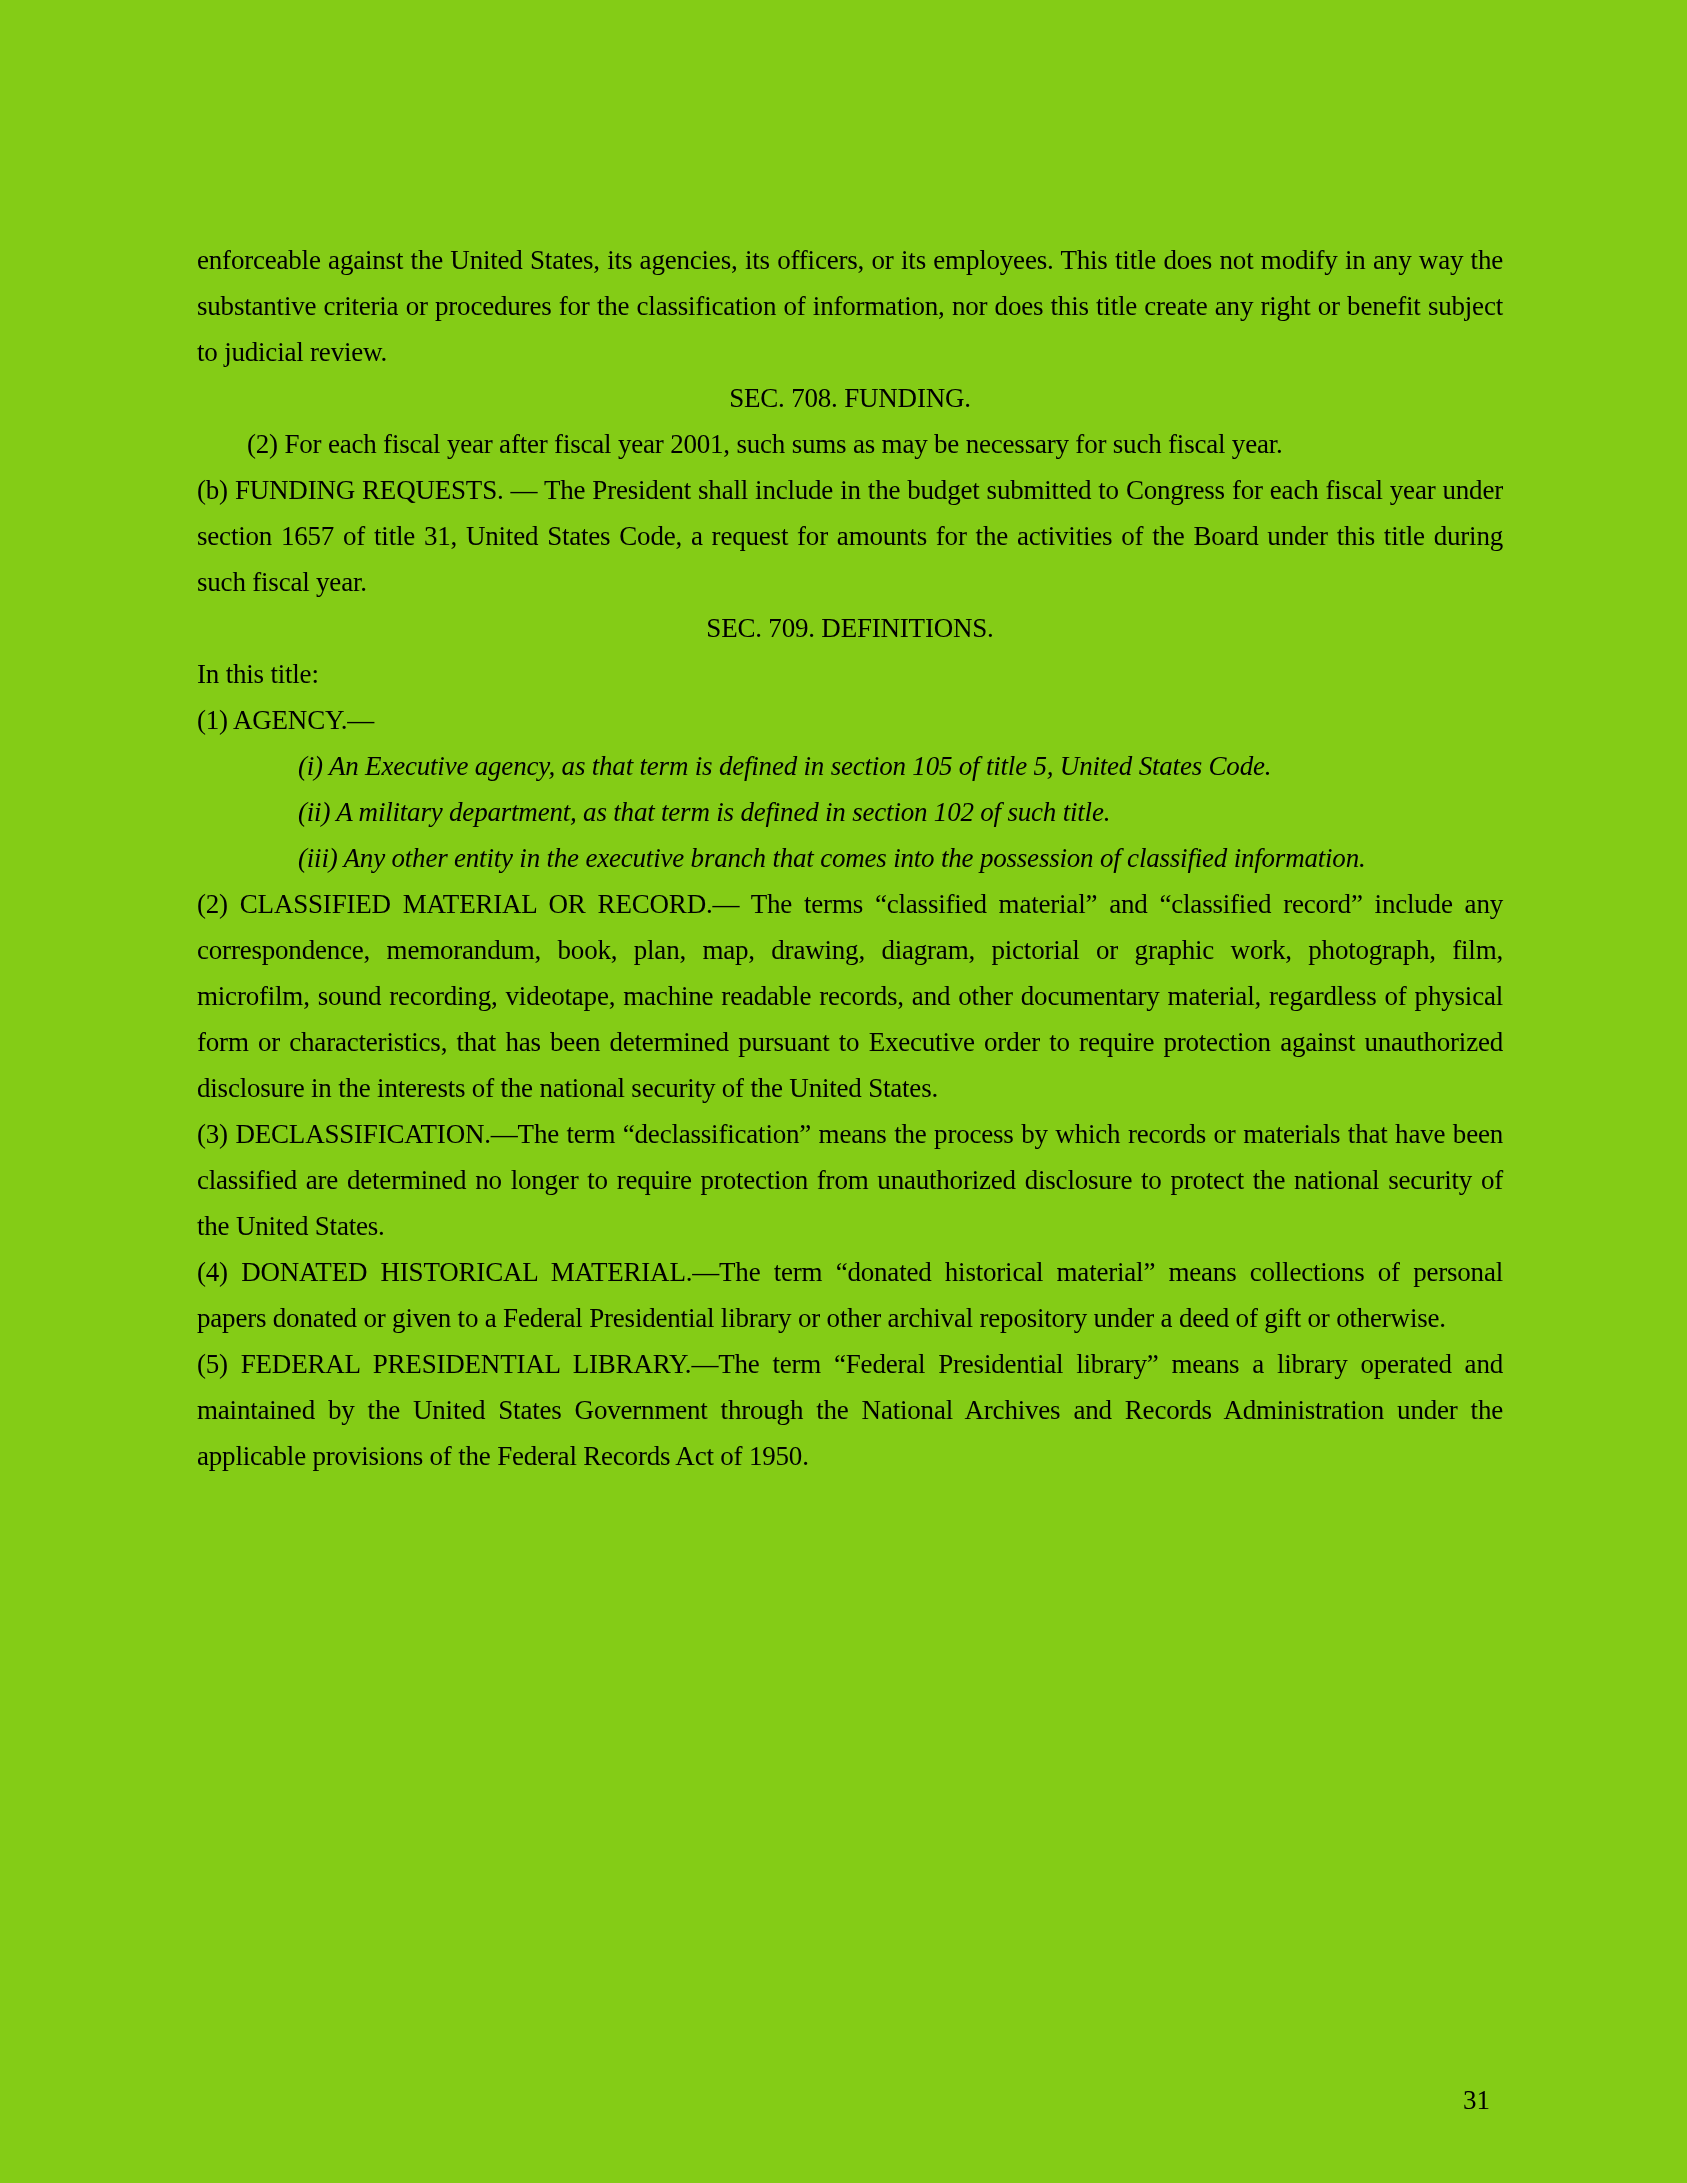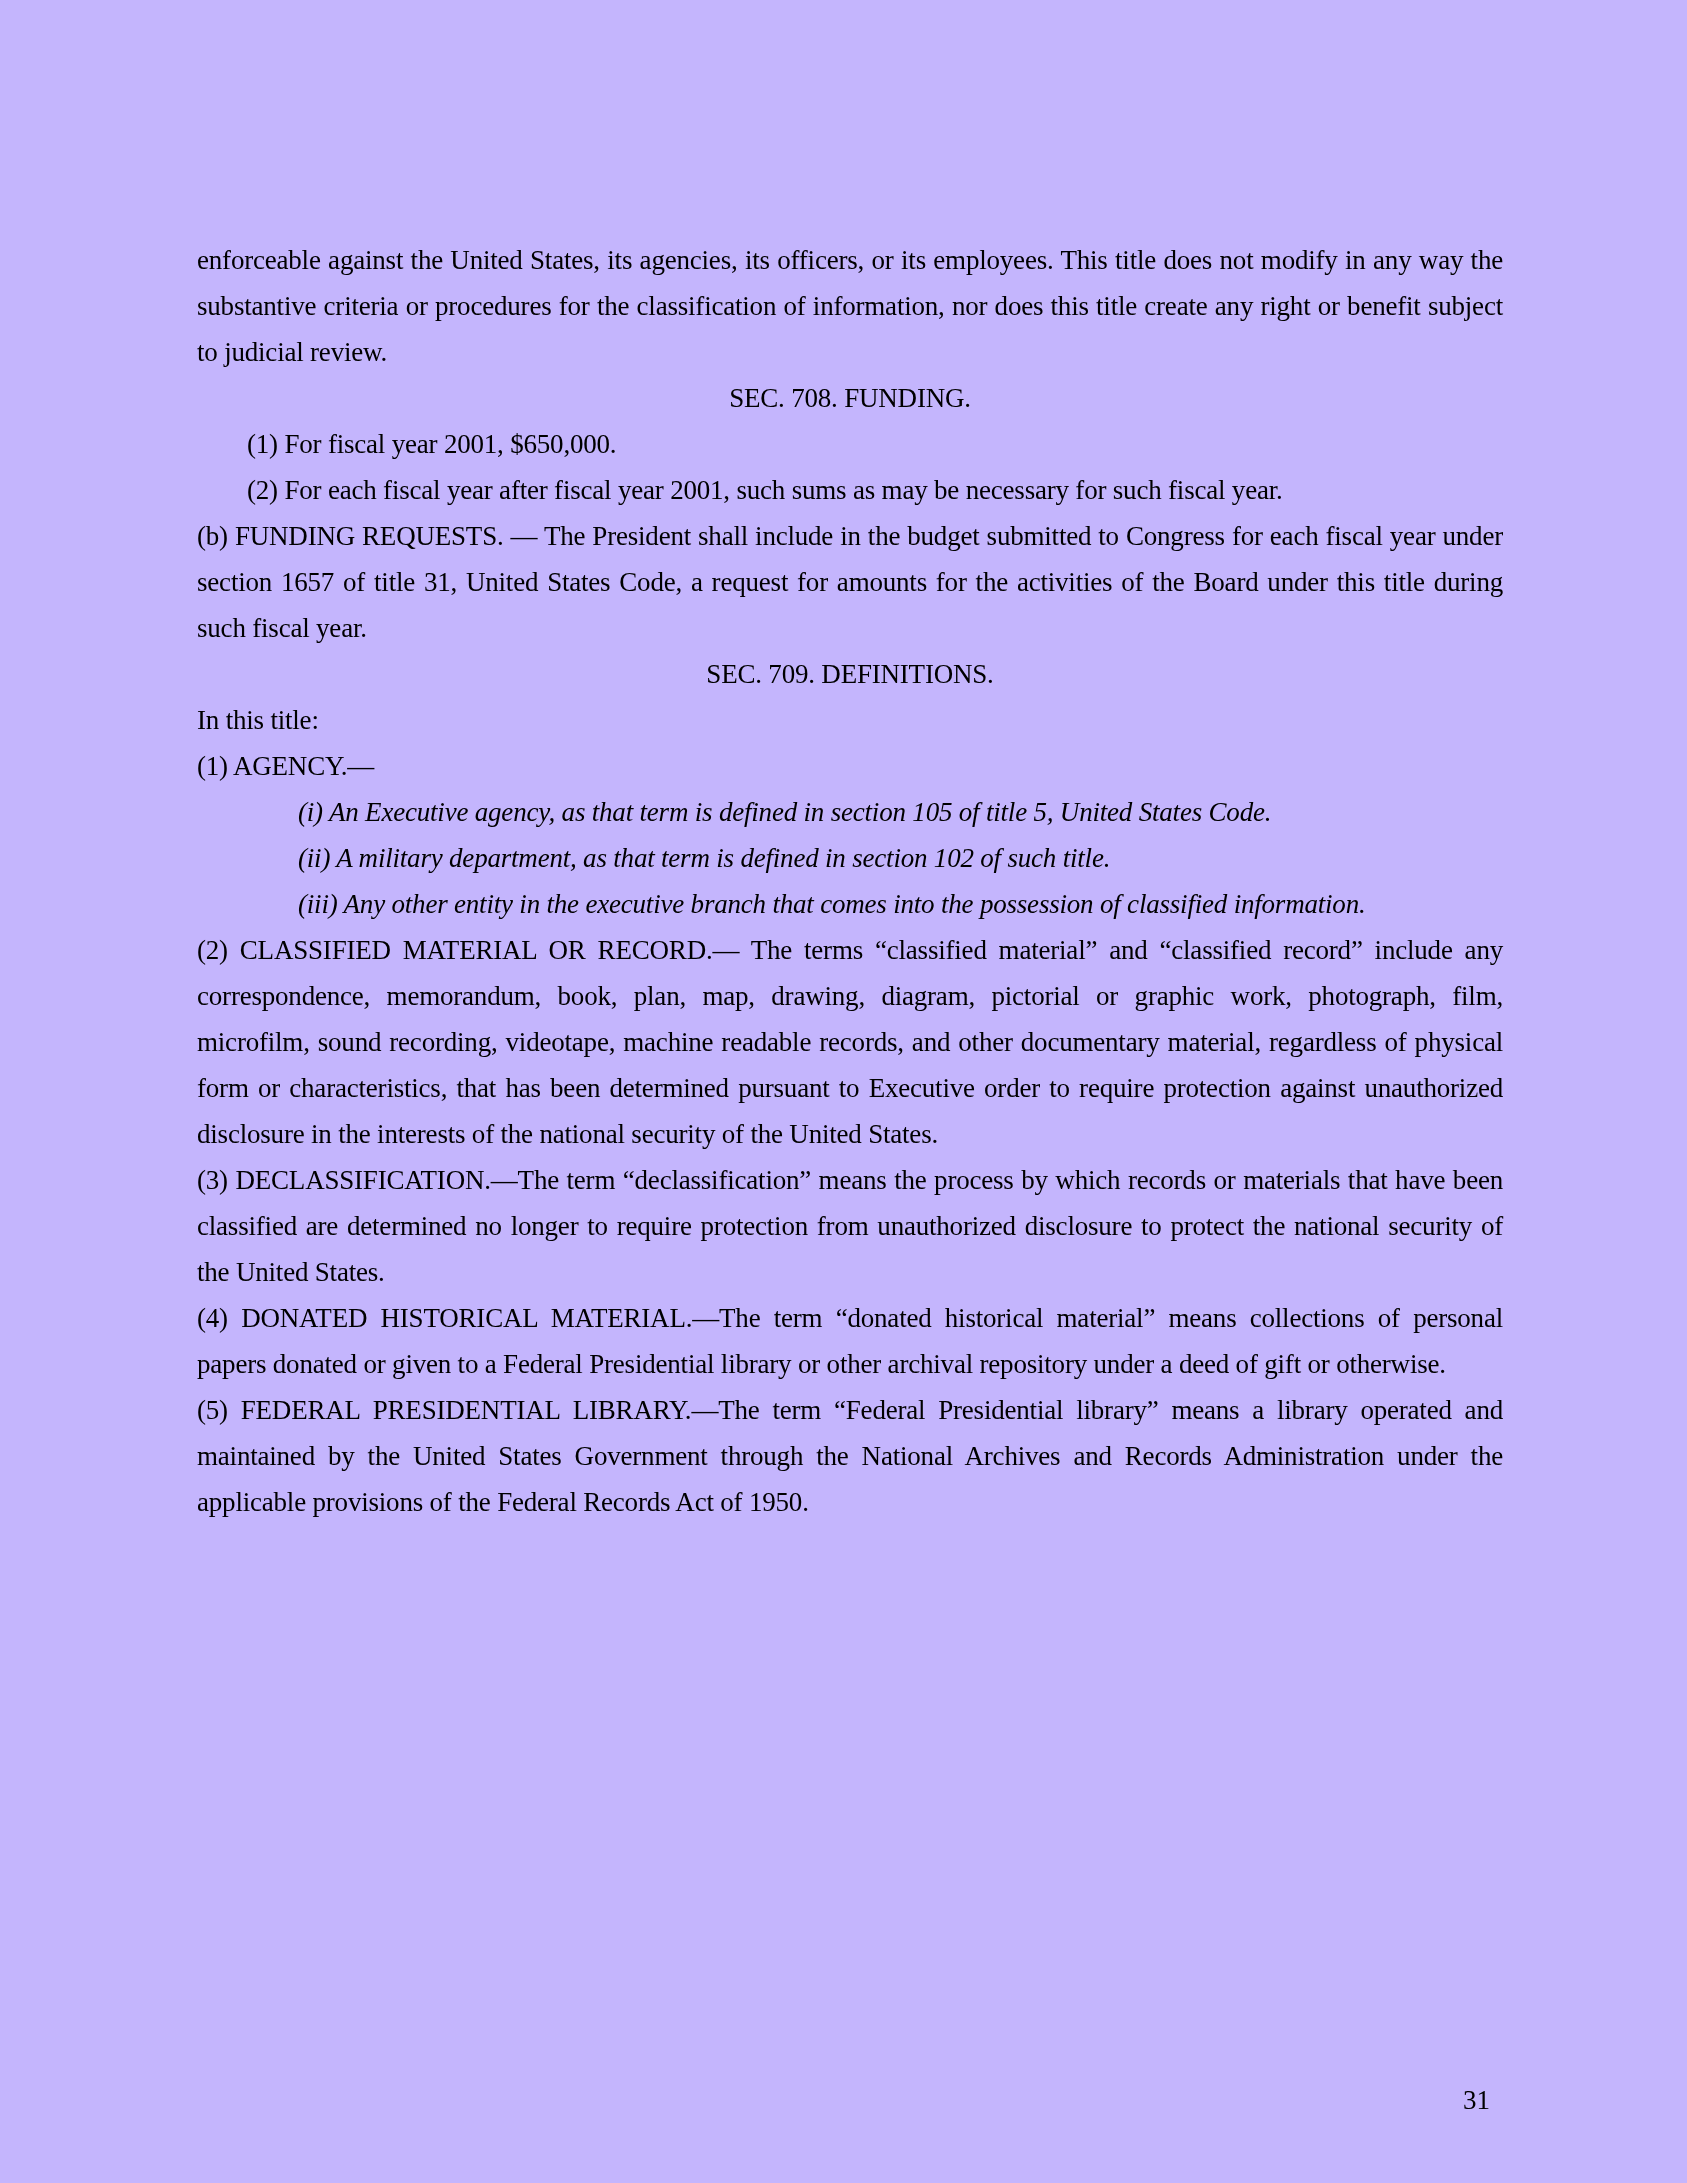--- a/index.html
+++ b/index.html
@@ -11,7 +11,7 @@
     position: relative;
     width: 1687px;
     height: 2183px;
-    background: #c4b5fd;
+    background: #84cc16;
     color: #000000;
     font-family: "Liberation Serif", "DejaVu Serif", serif;
     font-size: 27px;

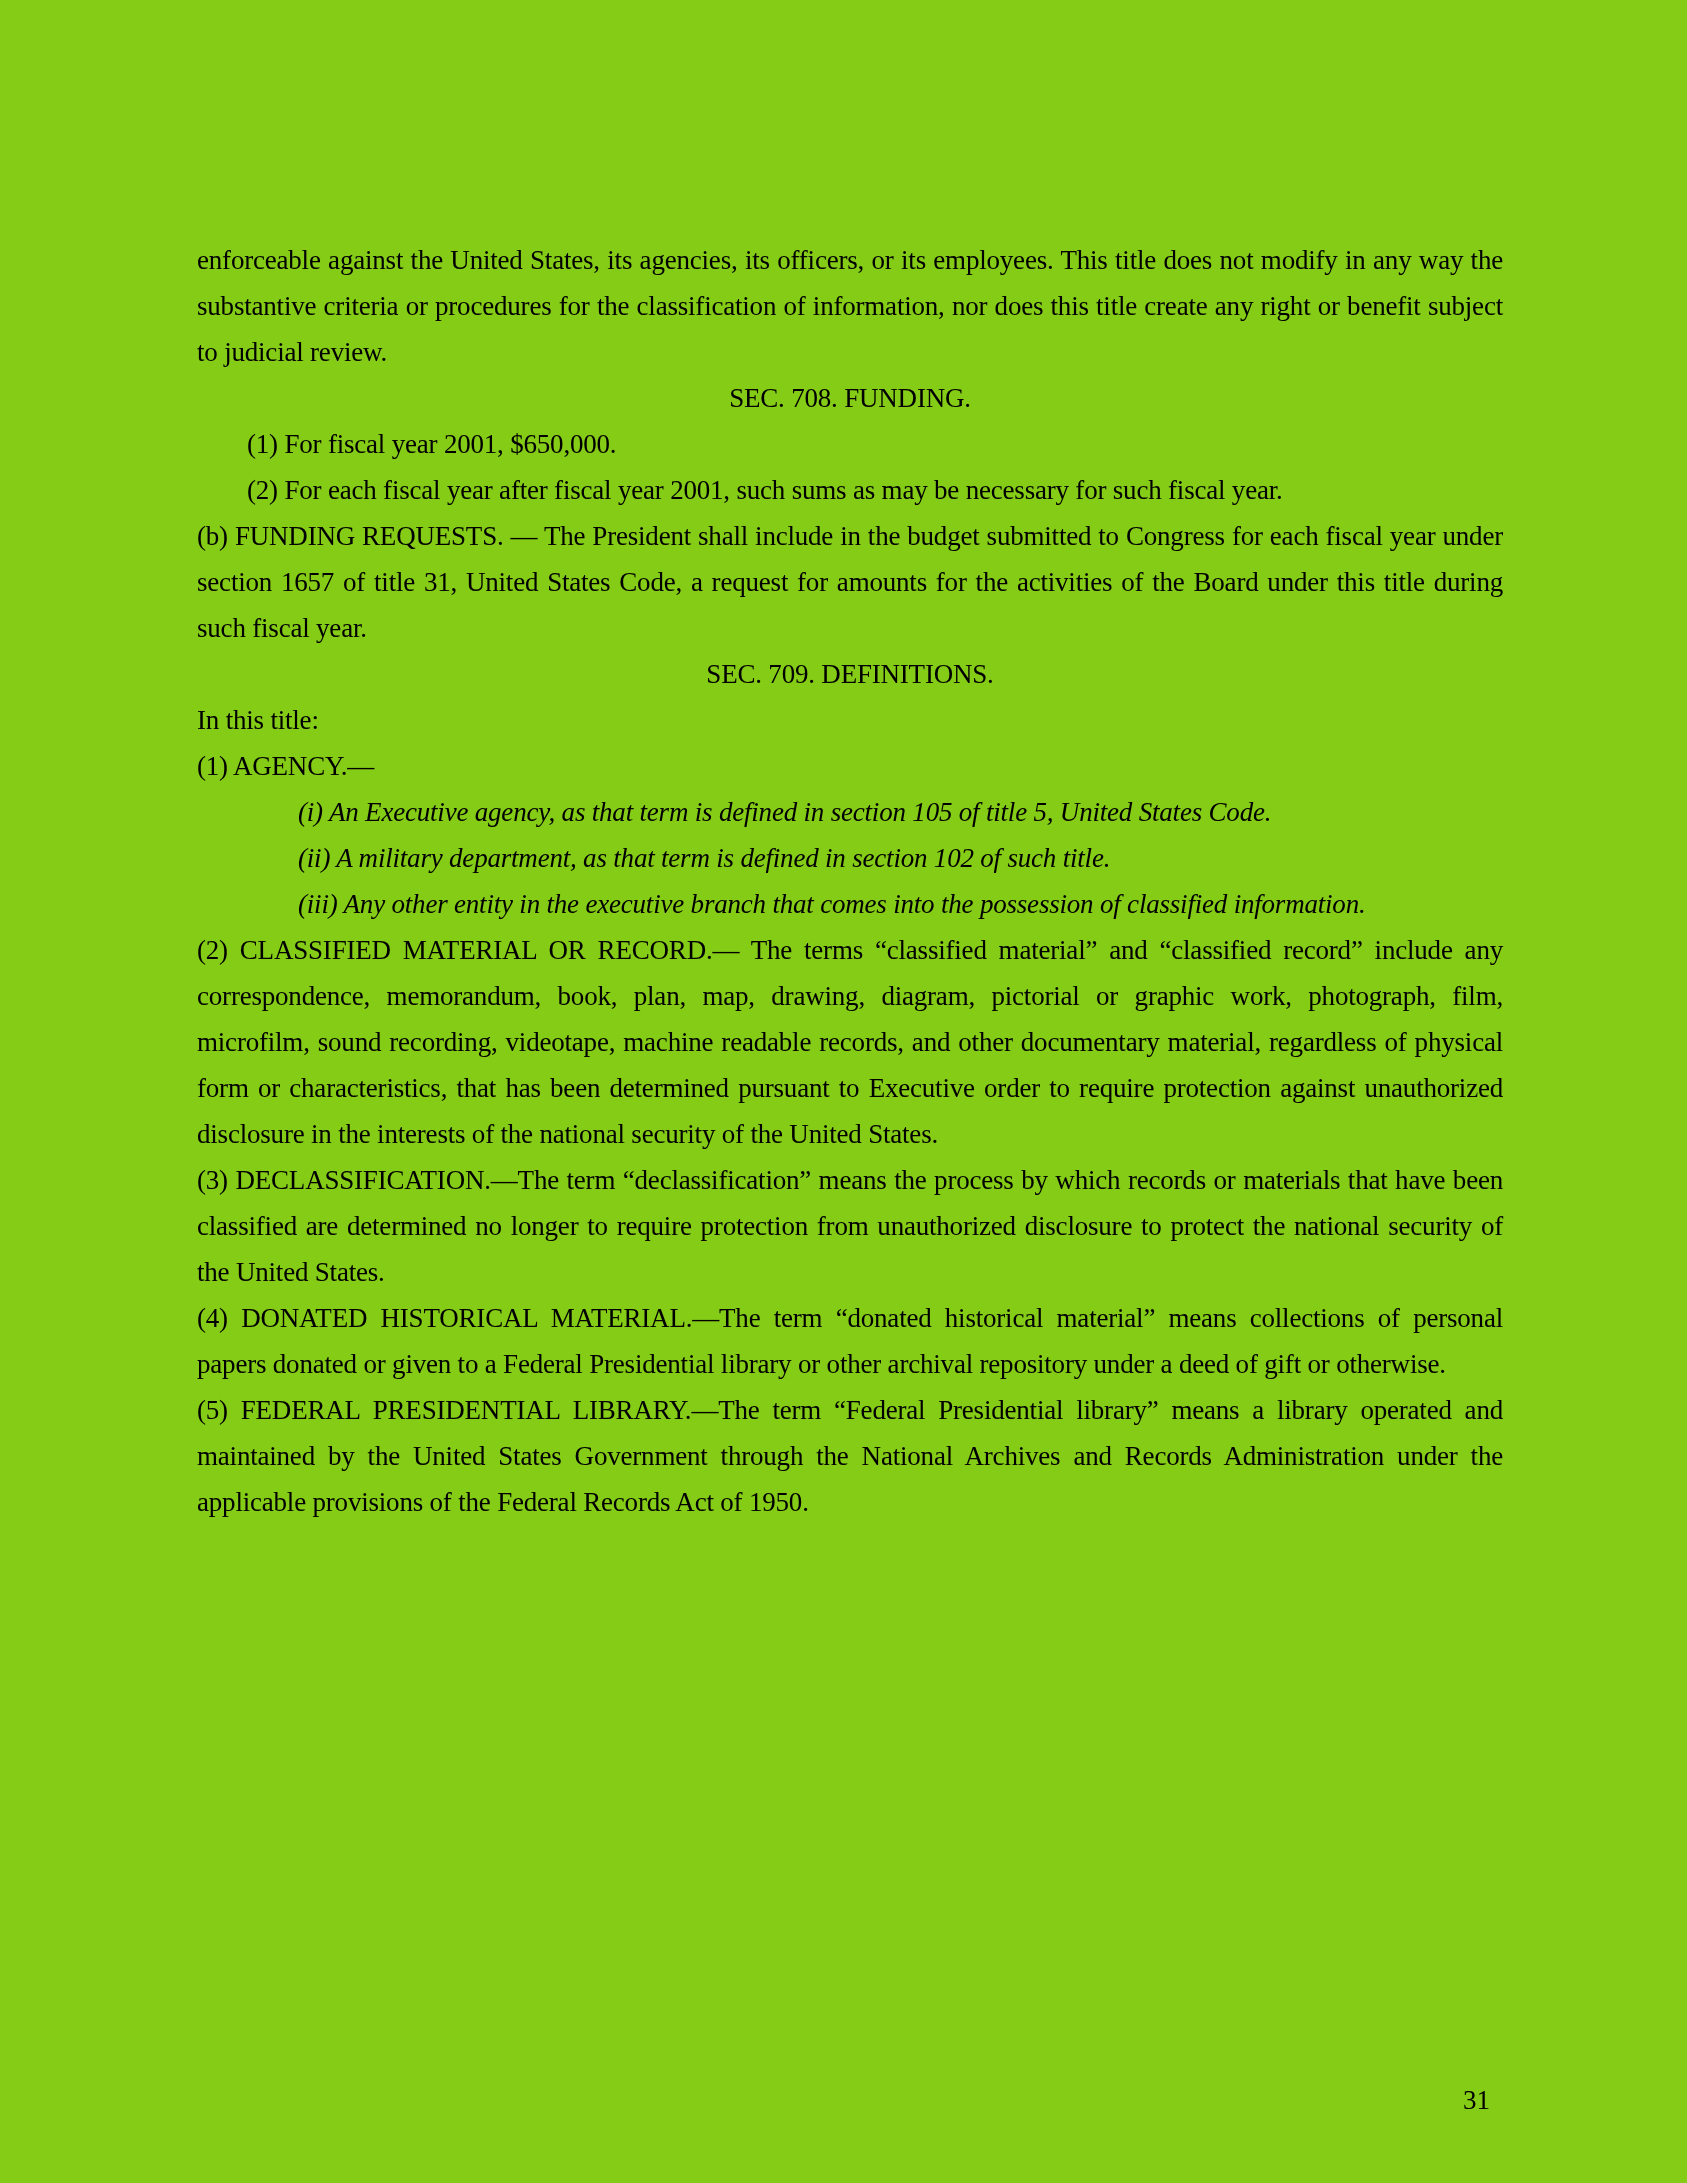--- a/index.html
+++ b/index.html
@@ -62,7 +62,6 @@
   <p class="heading mt-before-sec708">SEC. 708. FUNDING.</p>
 
 
-  <p class="indent-1">(1) For fiscal year 2001, $650,000.</p>
 
   <p class="indent-1">(2) For each fiscal year after fiscal year 2001, such sums as may be necessary for such fiscal year.</p>
 

